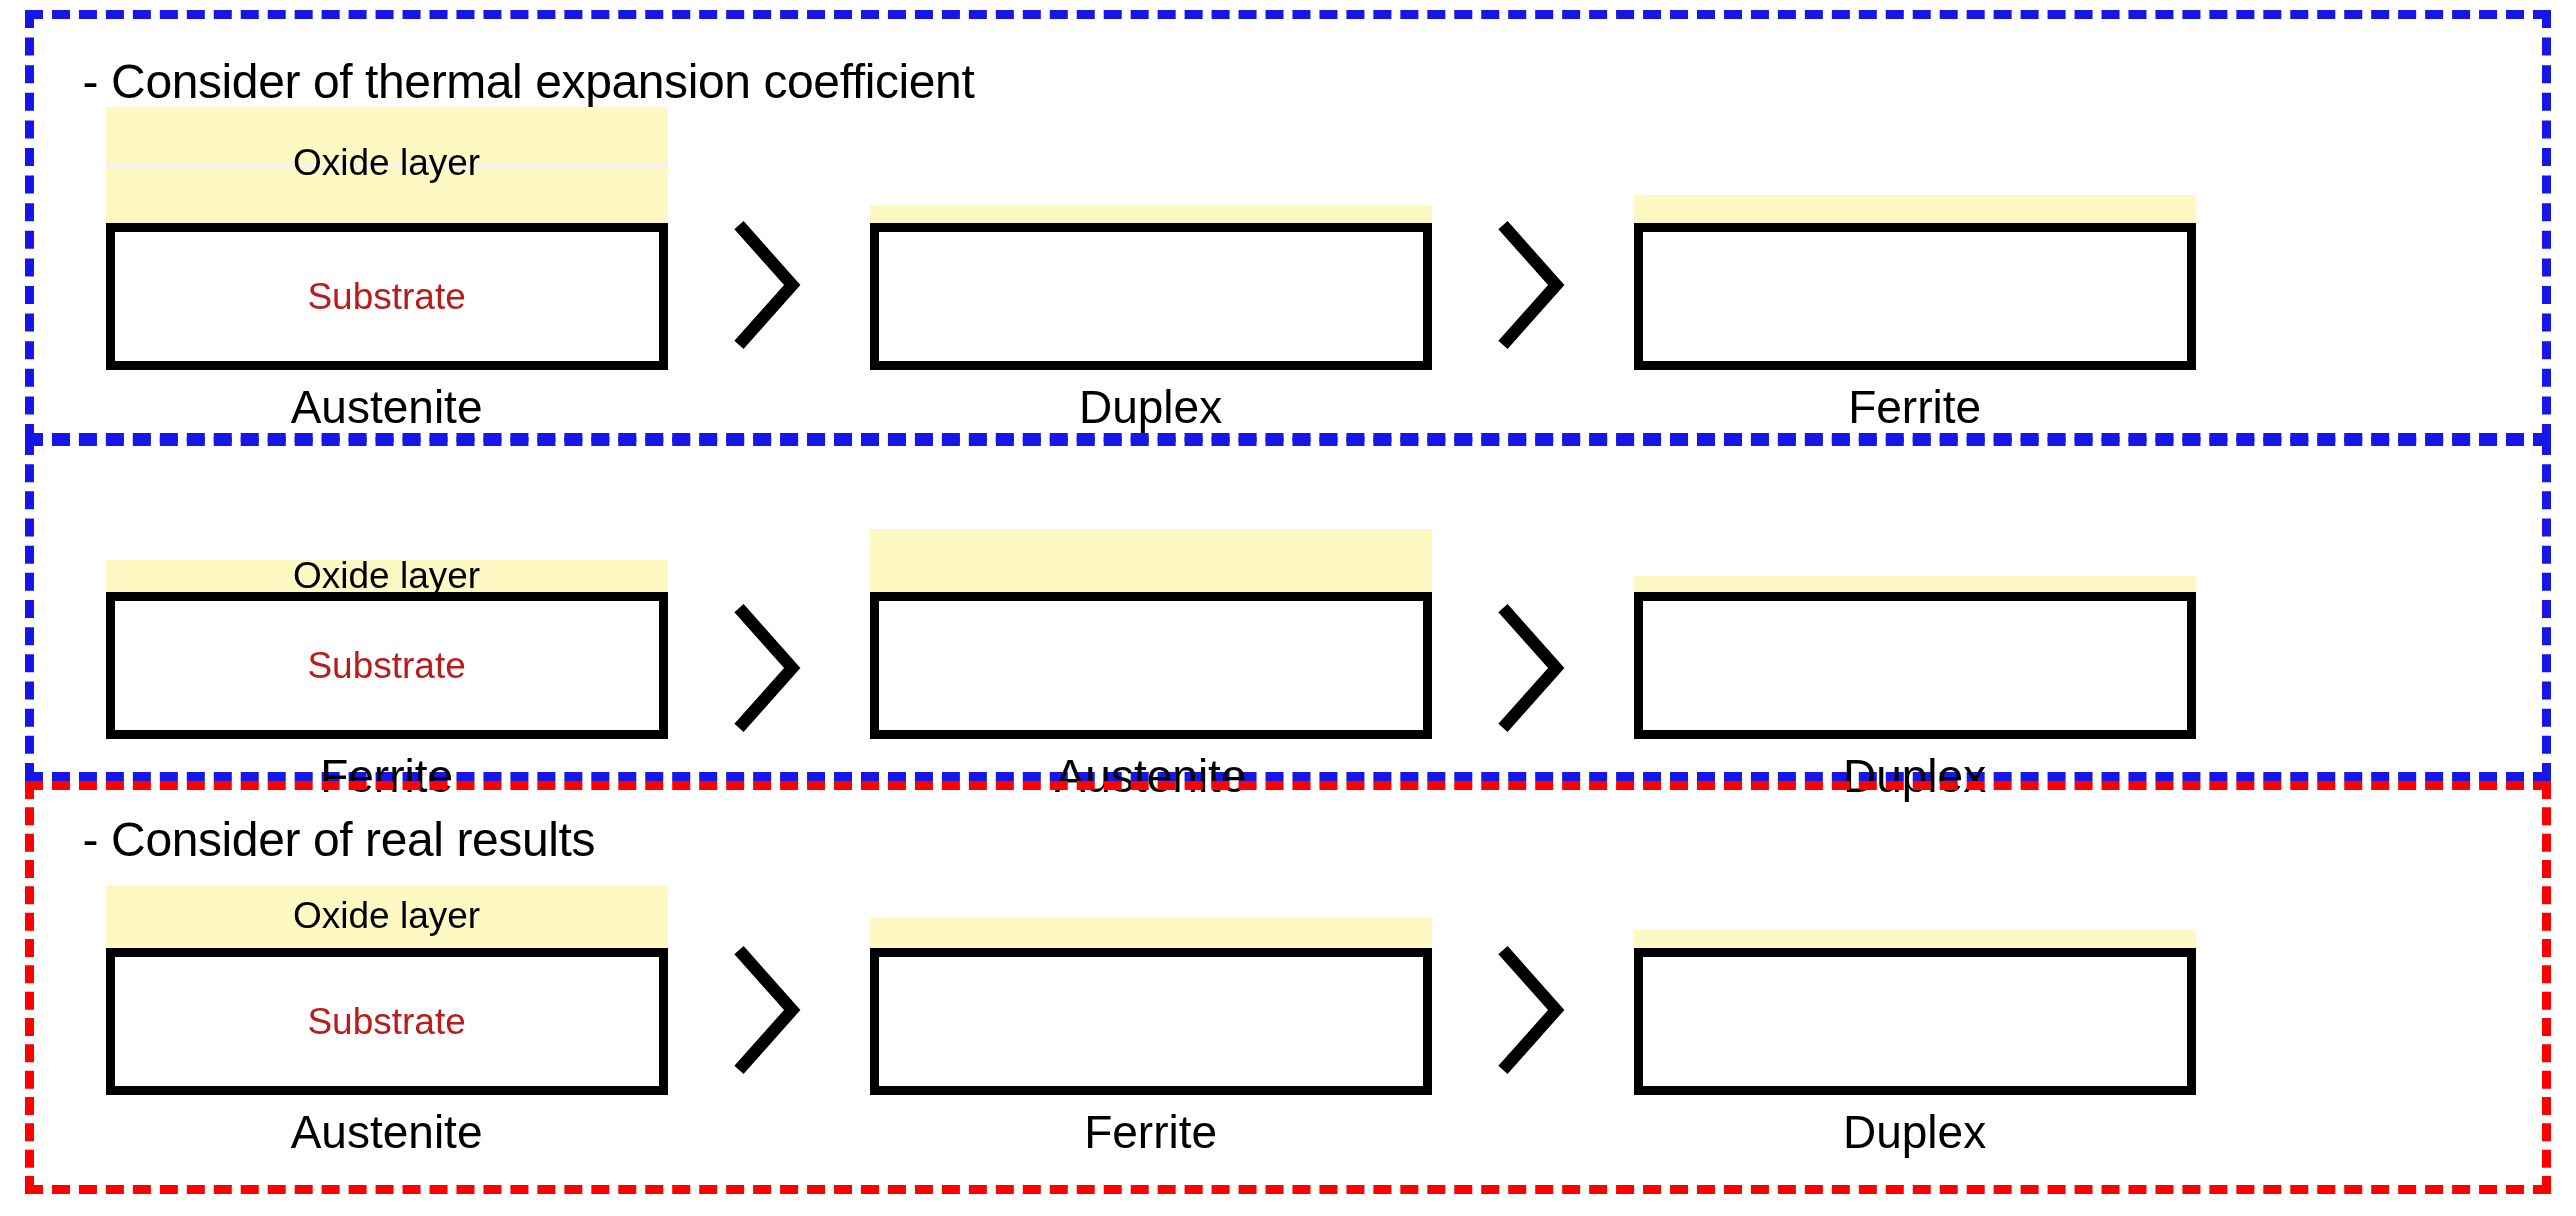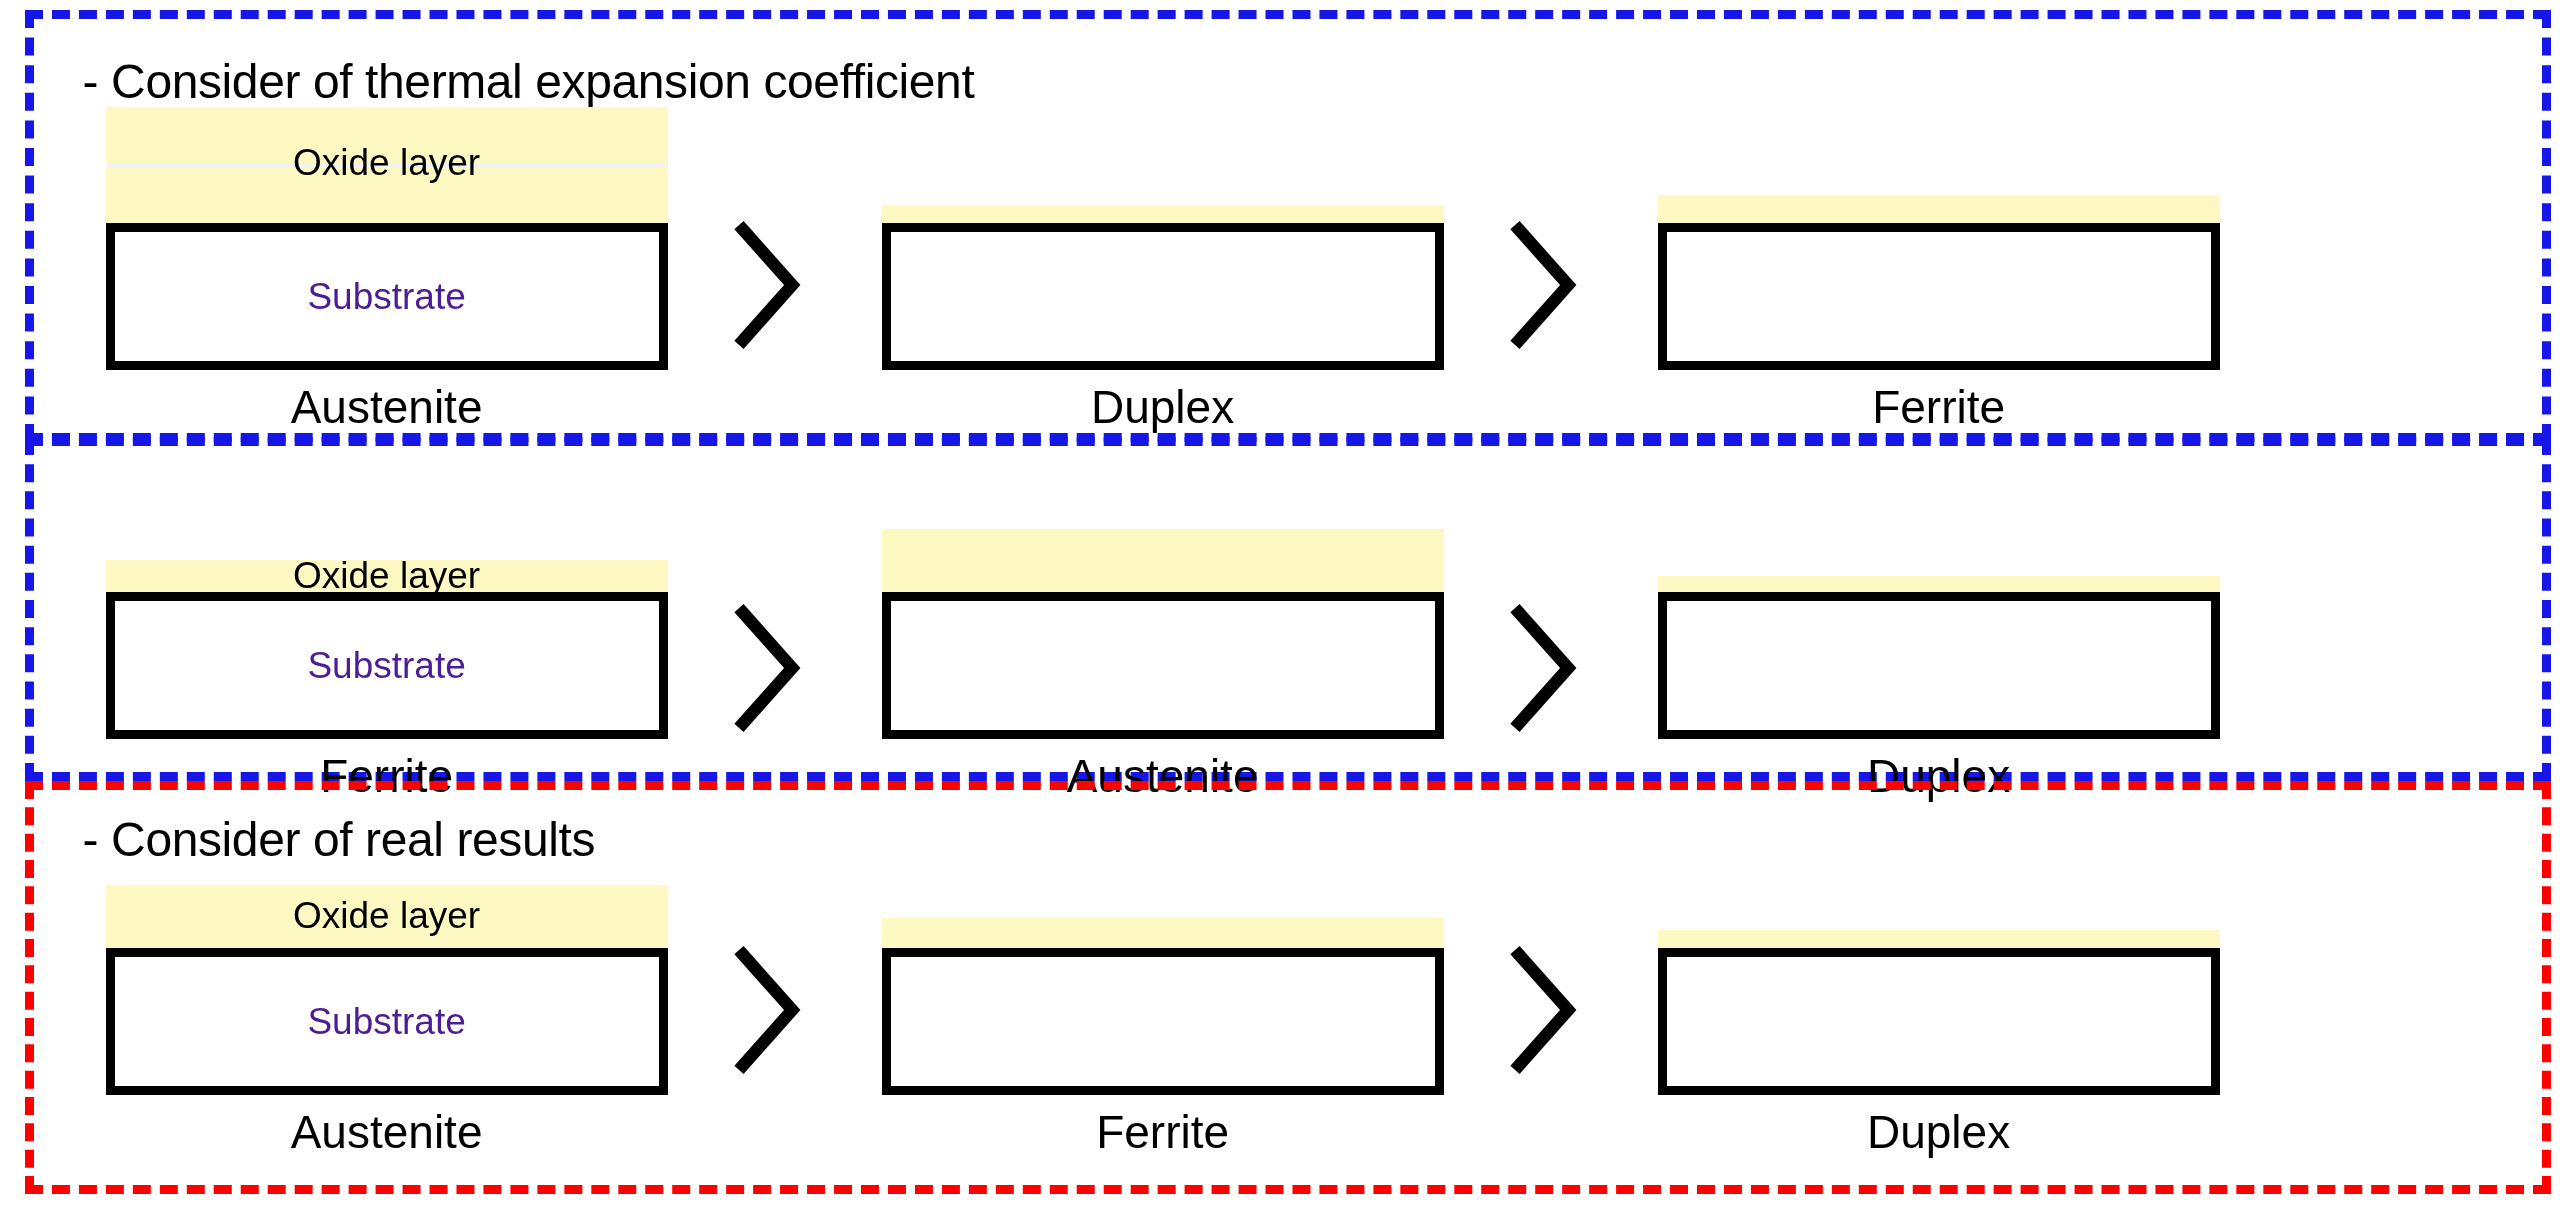--- a/index.html
+++ b/index.html
@@ -116,7 +116,7 @@
   .substrate-label {
     font-size: 37px;
     line-height: 1;
-    color: #4c1d95;
+    color: #b91c1c;
     white-space: nowrap;
     font-family: "Liberation Sans", sans-serif;
   }

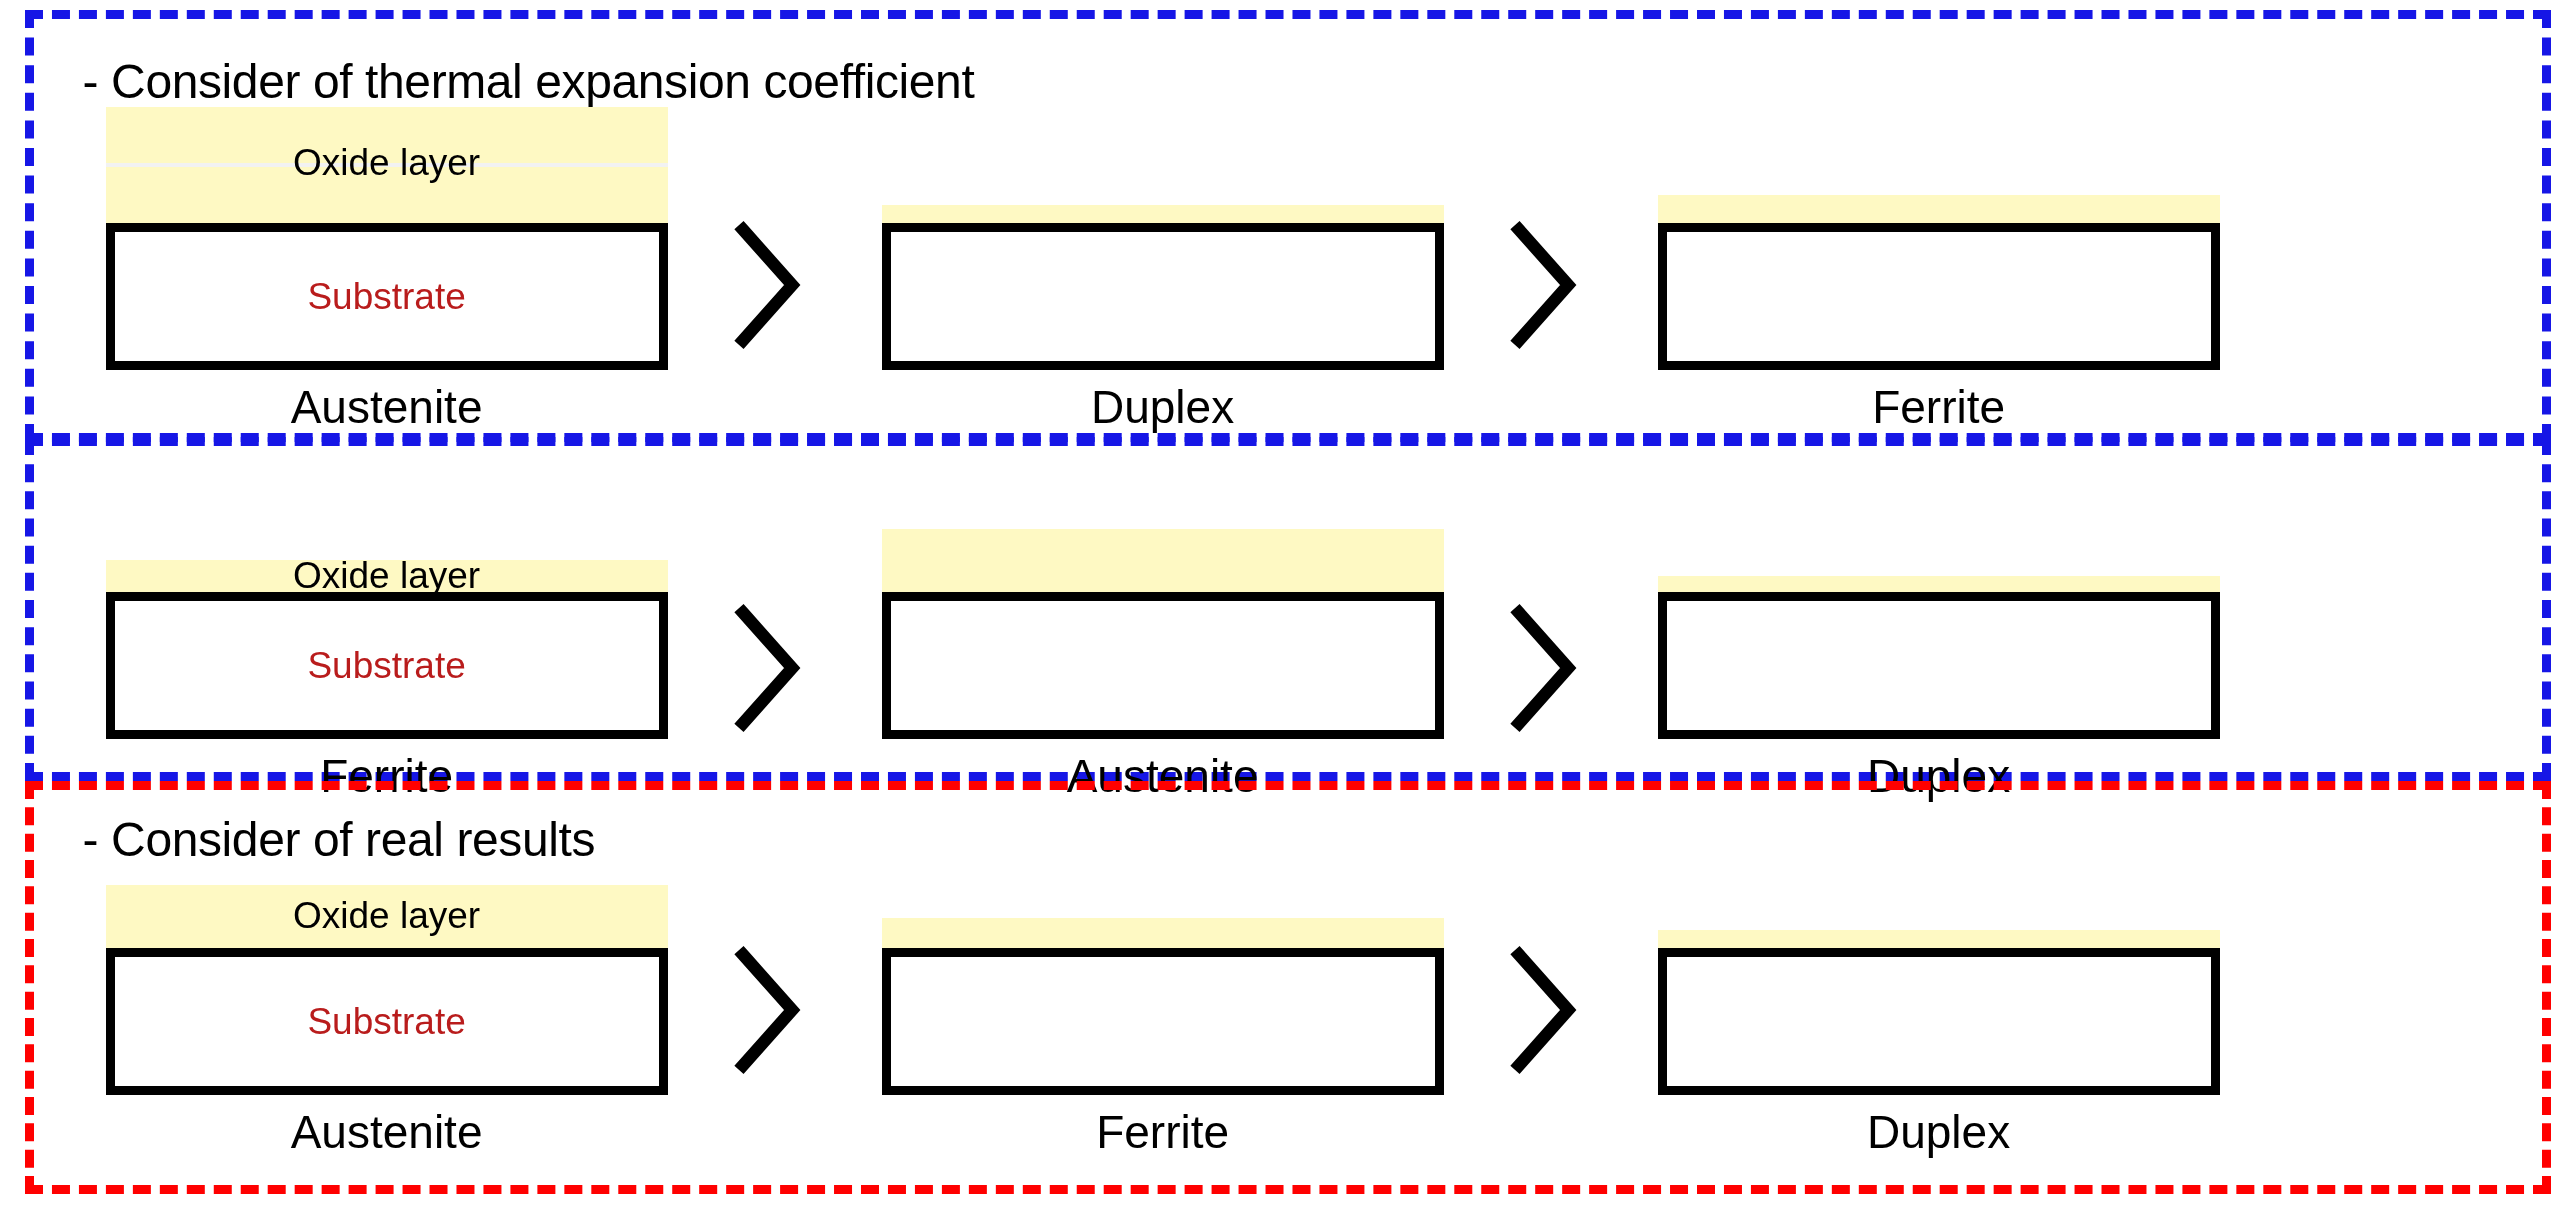--- a/index.html
+++ b/index.html
@@ -67,7 +67,6 @@
     display: flex;
     flex-direction: column;
     align-items: stretch;
-    margin-left: 12px;
   }
 
   

